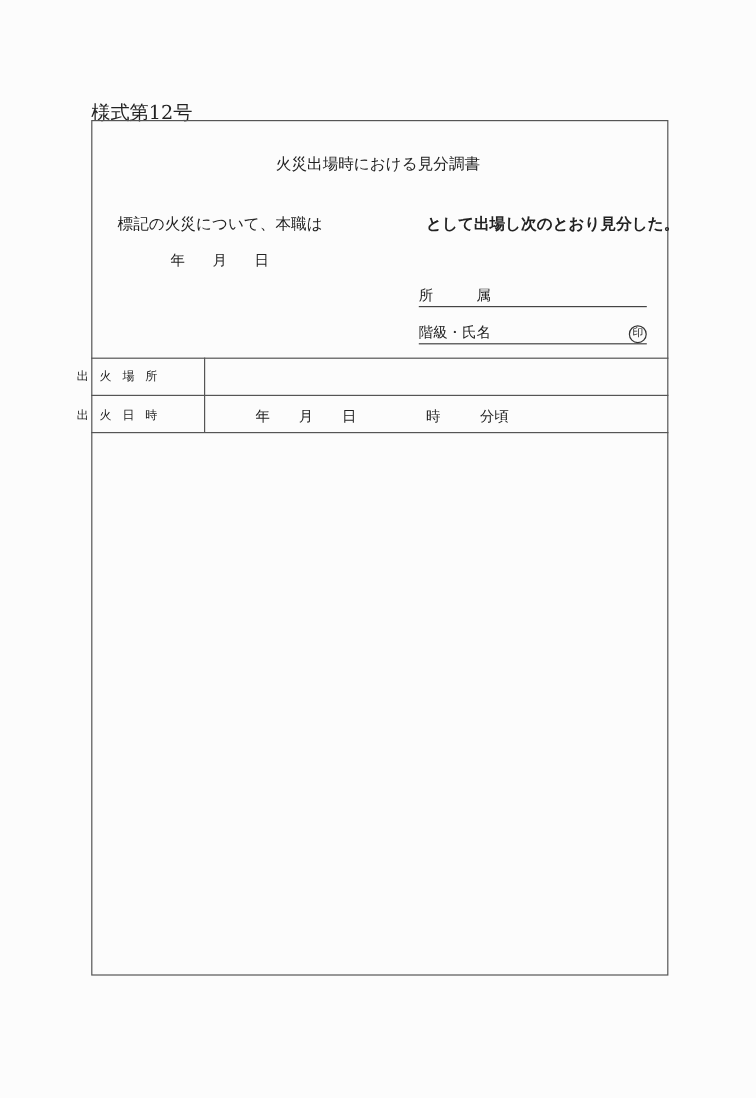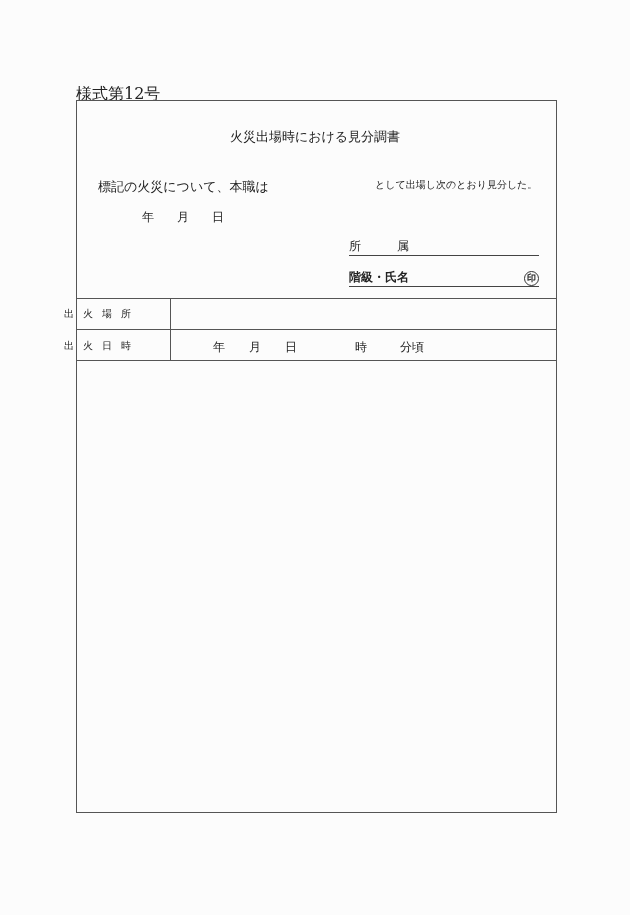--- a/index.html
+++ b/index.html
@@ -14,7 +14,7 @@
     border:1.5px solid #555; box-sizing:content-box; }
   .title { left:0; width:100%; text-align:center; top:128px; font-size:13px; }
   .stmt-left { left:78px; top:178px; font-size:13px;margin-left:20px; }
-  .stmt-right { left:375px; top:178px; font-size:10px; }
+  .stmt-right { left:355px; top:178px; font-size:13px;font-weight:bold; }
   .date-y { left:142px; top:209px; font-size:12px; }
   .date-m { left:177px; top:209px; font-size:12px; }
   .date-d { left:212px; top:209px; font-size:12px; }

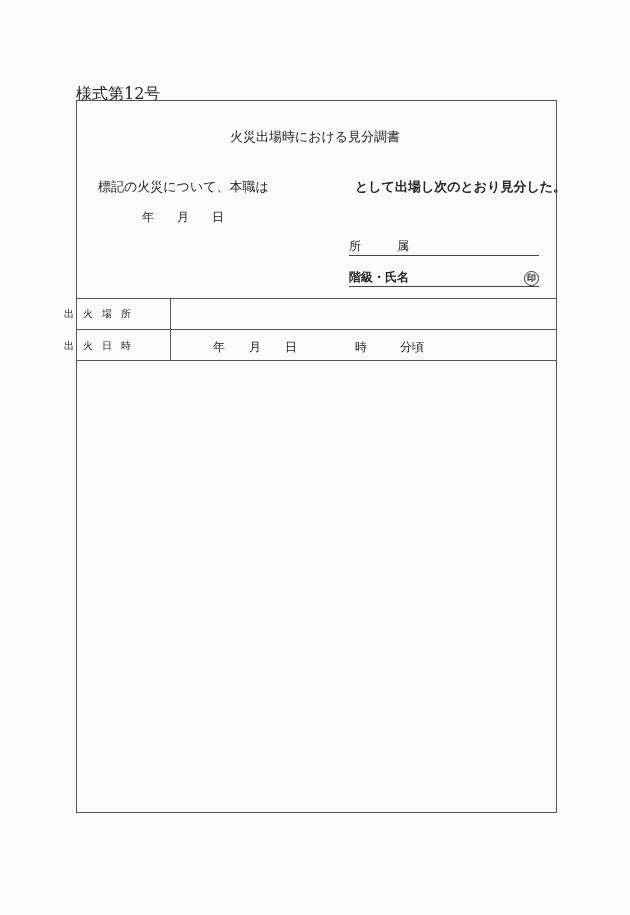--- a/index.html
+++ b/index.html
@@ -20,7 +20,7 @@
   .date-d { left:212px; top:209px; font-size:12px; }
   .sig-line { position:absolute; left:349px; width:190px; border-bottom:1px solid #444; }
   .affil-row { top:238px; height:17px; }
-  .name-row { top:269px; height:17px;font-weight:bold; }
+  .name-row { top:269px; height:17px; }
   .sig-label { position:absolute; top:0; font-size:12px; }
   .seal { position:absolute; right:0; top:2px; width:13px; height:13px; border:1px solid #333;
     border-radius:50%; font-size:9px; line-height:13px; text-align:center; }

